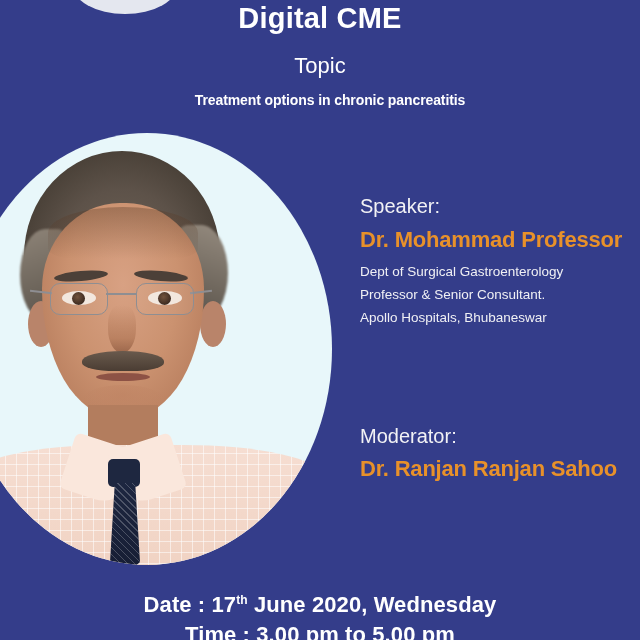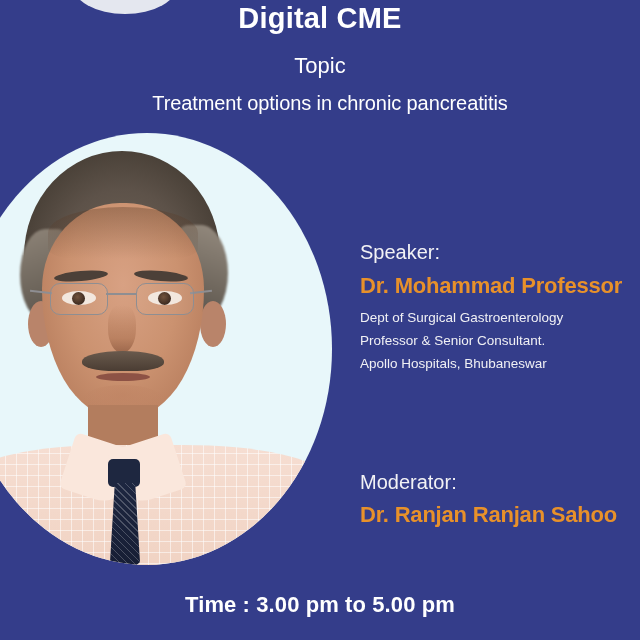--- a/index.html
+++ b/index.html
@@ -51,8 +51,8 @@
     padding-top: 22px;
   }
   .topic-text {
-    font-size: 20px;
-    font-weight: normal;
+    font-size: 14px;
+    font-weight: bold;
     line-height: 1;
     padding-top: 16px;
     letter-spacing: -0.1px;

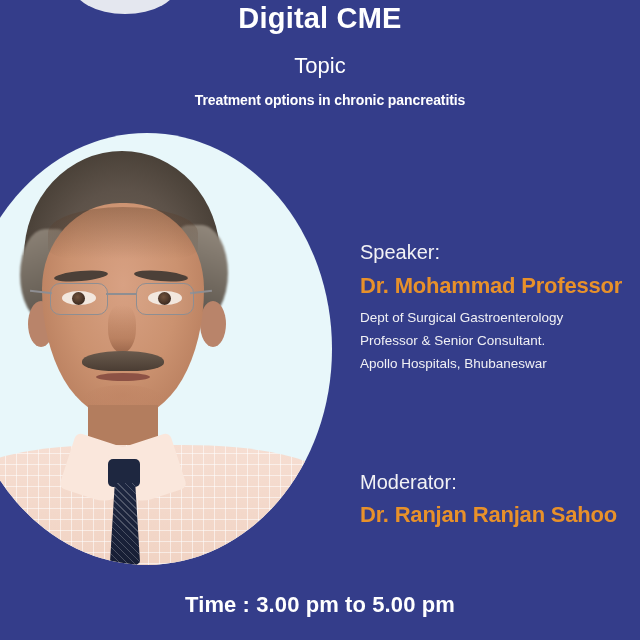--- a/index.html
+++ b/index.html
@@ -300,7 +300,6 @@
     position: absolute;
     left: 360px;
     color: #ffffff;
-    margin-top: 46px;
   }
   .role-label {
     font-size: 20px;

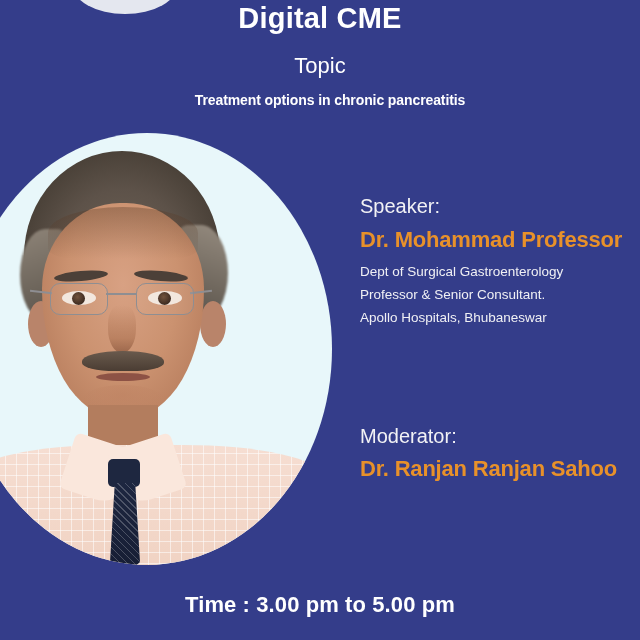--- a/index.html
+++ b/index.html
@@ -412,6 +412,7 @@
   </div>
 
   <div class="datetime">
+    <div class="dt-line"><span>Date : 17</span><sup>th</sup><span> June 2020, Wednesday</span></div>
     <div class="dt-line">Time : 3.00 pm to 5.00 pm</div>
   </div>
 

